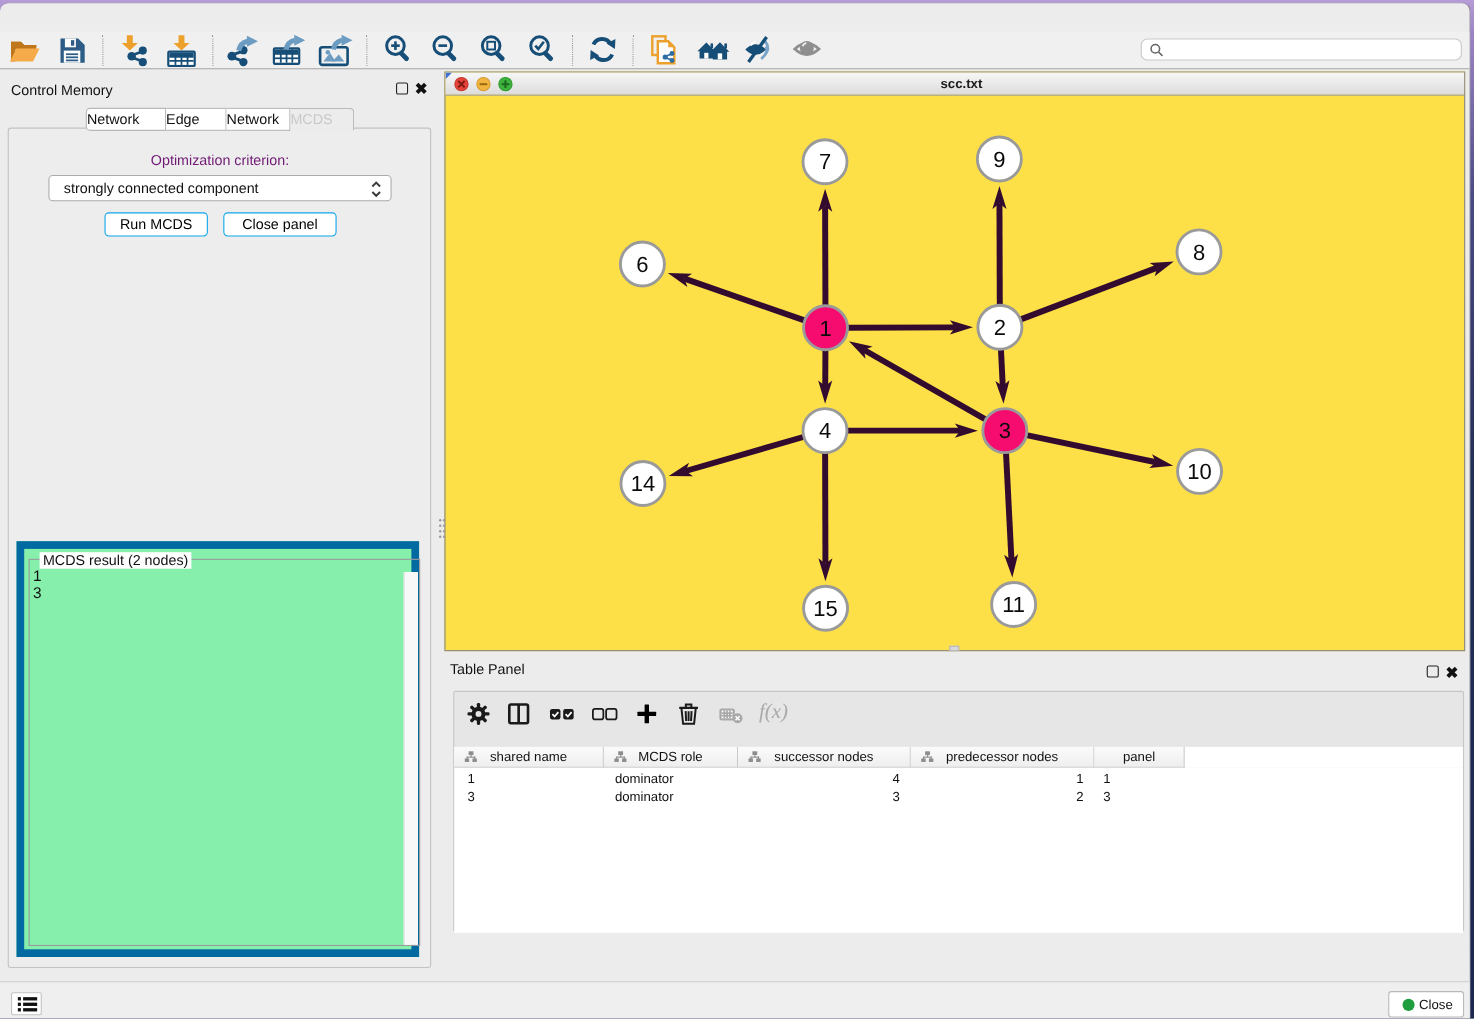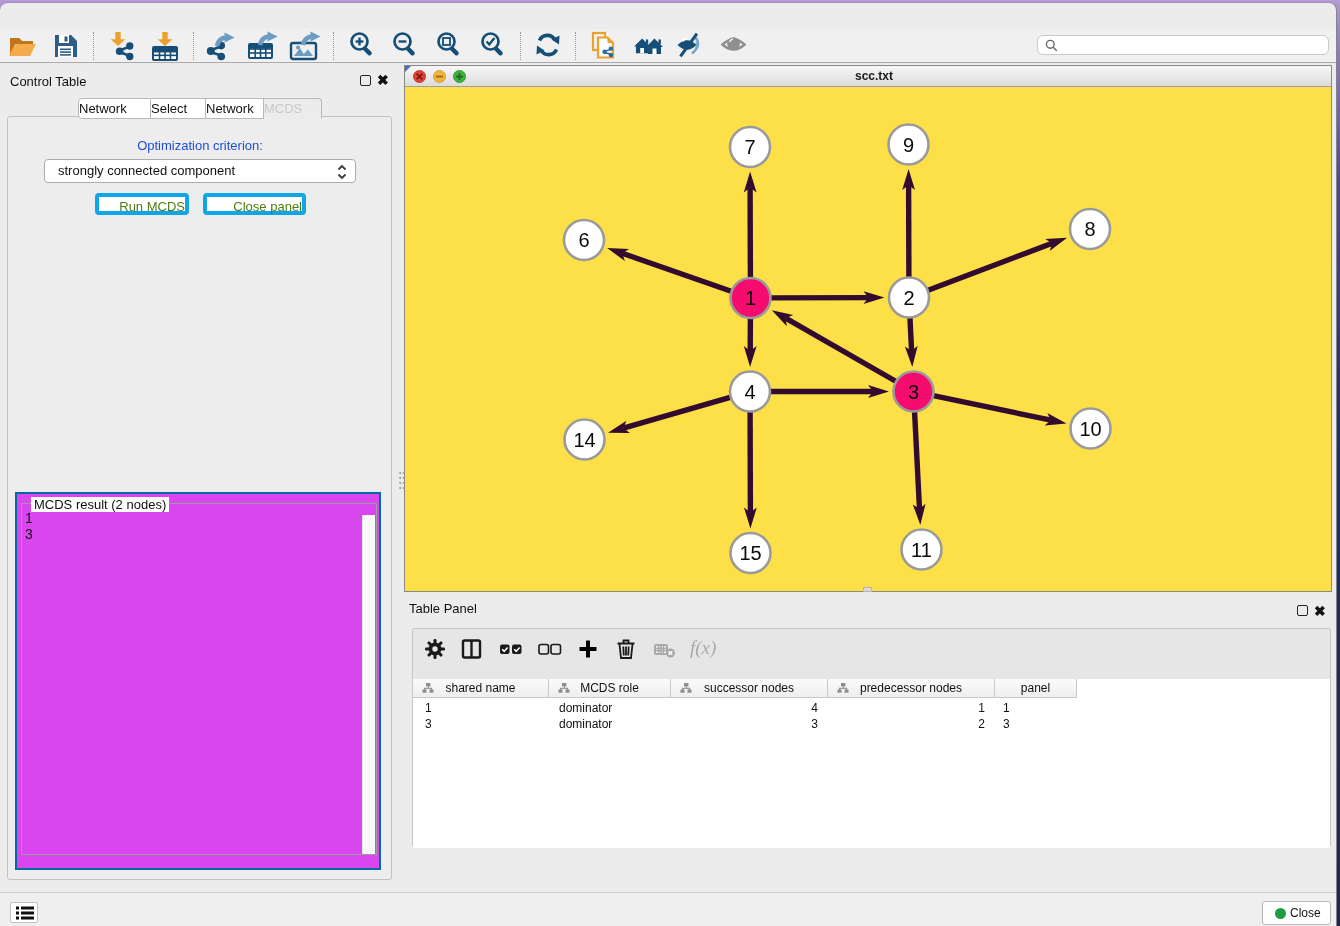--- a/index.html
+++ b/index.html
@@ -198,7 +198,7 @@
         </svg>
       </div>
     </div>
-  <div id="cp-title">Control Table</div>
+  <div id="cp-title">Control Memory</div>
   <div class="abs" style="left:360px;top:72px;width:11px;height:11px;border:1.5px solid #222;border-radius:2px"></div>
   <div class="abs" style="left:377px;top:69px;font-size:14px;font-weight:bold;color:#111">✖</div>
   <div id="cp-panel"></div>

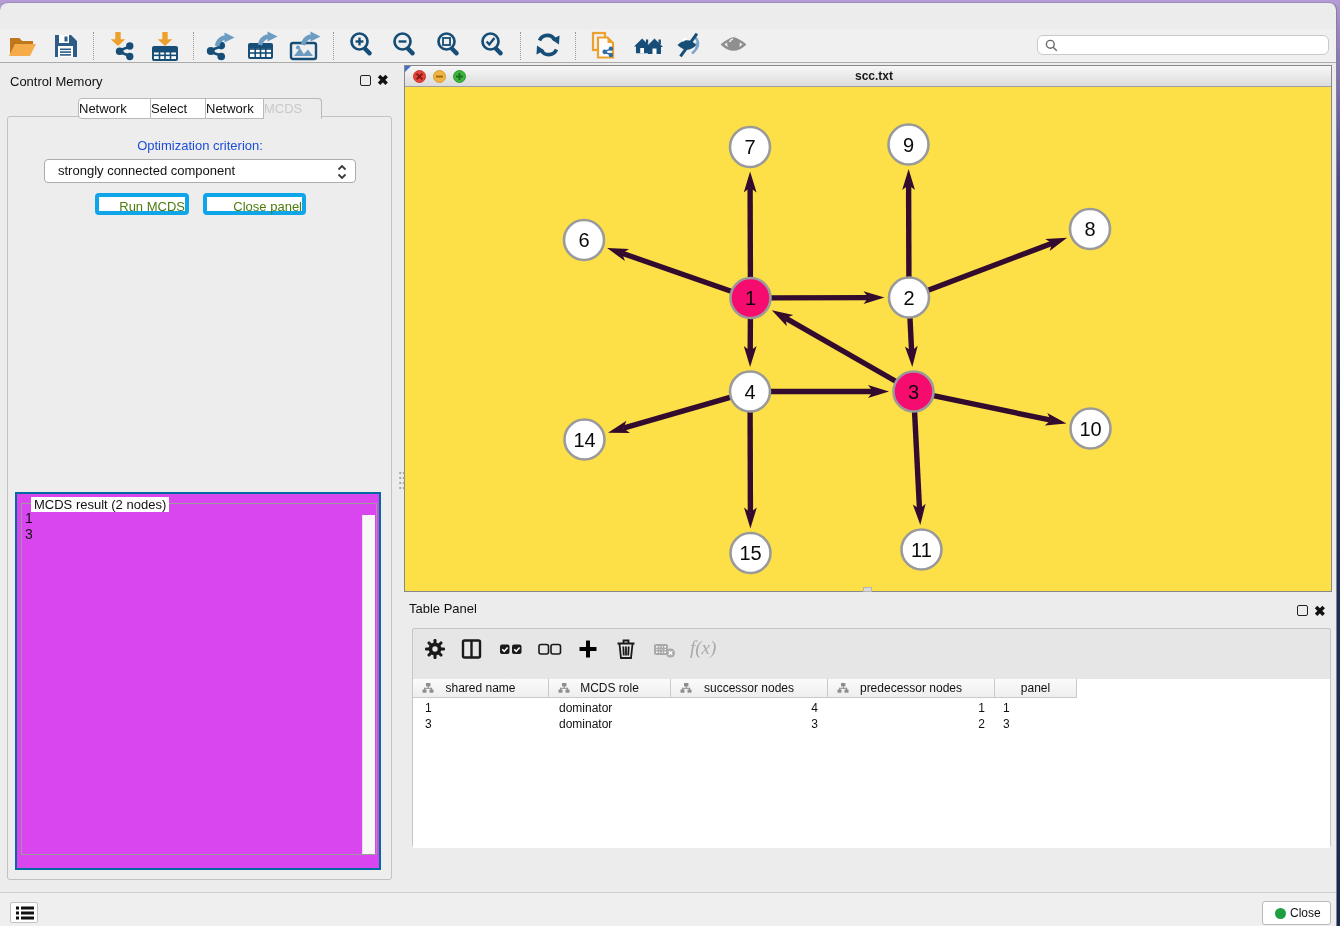--- a/index.html
+++ b/index.html
@@ -204,7 +204,7 @@
   <div id="cp-panel"></div>
   <div class="tabrow">
     <div class="tab first" style="width:73px">Network</div>
-    <div class="tab" style="width:55px">Select</div>
+    <div class="tab" style="width:55px">Edge</div>
     <div class="tab" style="width:58px">Network</div>
     <div class="tab sel" style="width:58px">MCDS</div>
   </div>

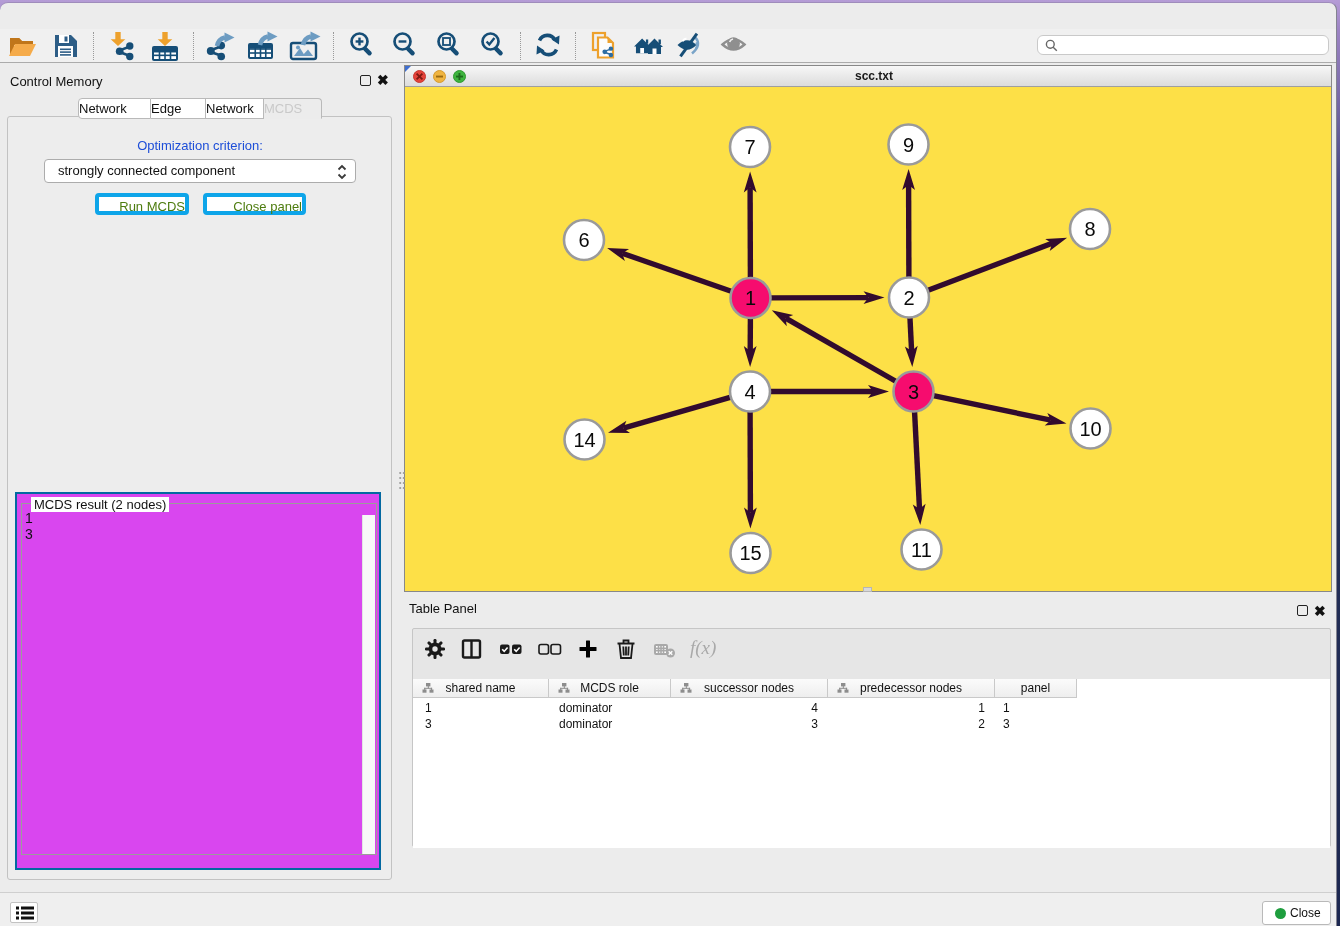--- a/index.html
+++ b/index.html
@@ -18,7 +18,7 @@
 .tab{height:21px;border:1px solid #b9b9b9;border-left:none;background:#fff;font-size:13px;color:#111;line-height:19px}
 .tab.first{border-left:1px solid #b9b9b9;border-radius:4px 0 0 4px}
 .tab.sel{background:#ececec;color:#c9c9c9;border-radius:0 4px 0 0;border-bottom-color:#ececec}
-#optlabel{position:absolute;left:0px;top:135px;width:400px;text-align:center;font-size:13px;color:#1d4ed8}
+#optlabel{position:absolute;left:0px;top:135px;width:400px;text-align:center;font-size:13px;color:#701a75}
 #dropdown{position:absolute;left:44px;top:156px;width:312px;height:24px;background:#fff;border:1px solid #acacac;border-radius:4px;font-size:13px;color:#111;line-height:21px;padding-left:13px}
 .btn{position:absolute;height:22px;background:#fff;border:4px solid #0ea5e9;border-radius:4px;font-size:13px;color:#4d7c0f;text-align:right;line-height:20px}
 #resultbox{position:absolute;left:15px;top:489px;width:366px;height:378px;background:#d946ef;border:2px solid #0369a1}

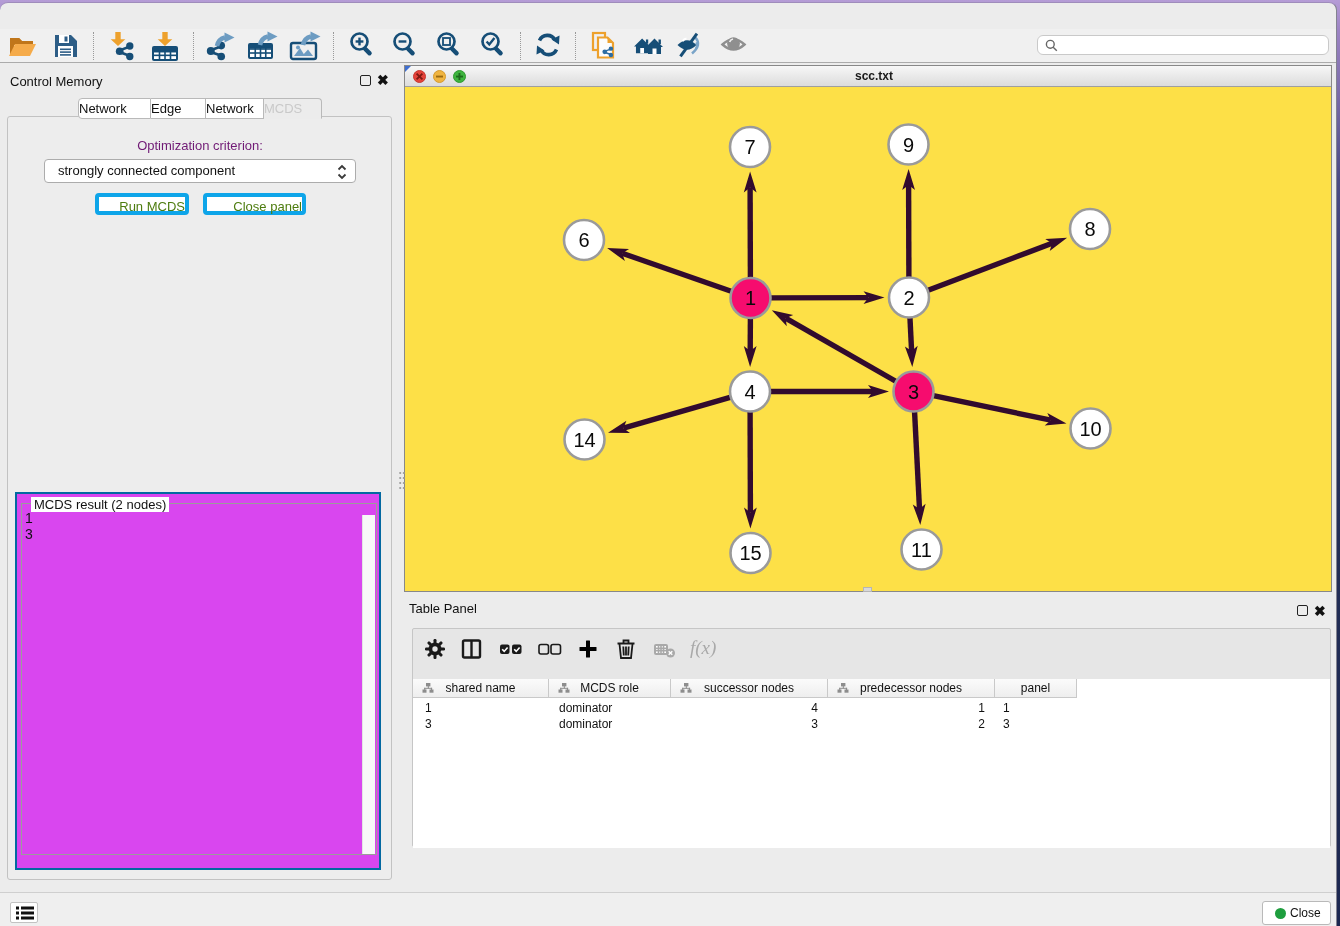--- a/index.html
+++ b/index.html
@@ -20,7 +20,7 @@
 .tab.sel{background:#ececec;color:#c9c9c9;border-radius:0 4px 0 0;border-bottom-color:#ececec}
 #optlabel{position:absolute;left:0px;top:135px;width:400px;text-align:center;font-size:13px;color:#701a75}
 #dropdown{position:absolute;left:44px;top:156px;width:312px;height:24px;background:#fff;border:1px solid #acacac;border-radius:4px;font-size:13px;color:#111;line-height:21px;padding-left:13px}
-.btn{position:absolute;height:22px;background:#fff;border:4px solid #0ea5e9;border-radius:4px;font-size:13px;color:#4d7c0f;text-align:right;line-height:20px}
+.btn{position:absolute;height:22px;background:#fff;border:1px solid #0ea5e9;border-radius:4px;font-size:13px;color:#000000;text-align:center;line-height:20px}
 #resultbox{position:absolute;left:15px;top:489px;width:366px;height:378px;background:#d946ef;border:2px solid #0369a1}
 #resultgrp{position:absolute;left:4px;top:9px;width:356px;height:352px;border:1px solid #9b9b9b}
 #resulttitle{position:absolute;left:9px;top:-7px;background:#fff;padding:0 3px;font-size:13px;color:#111}

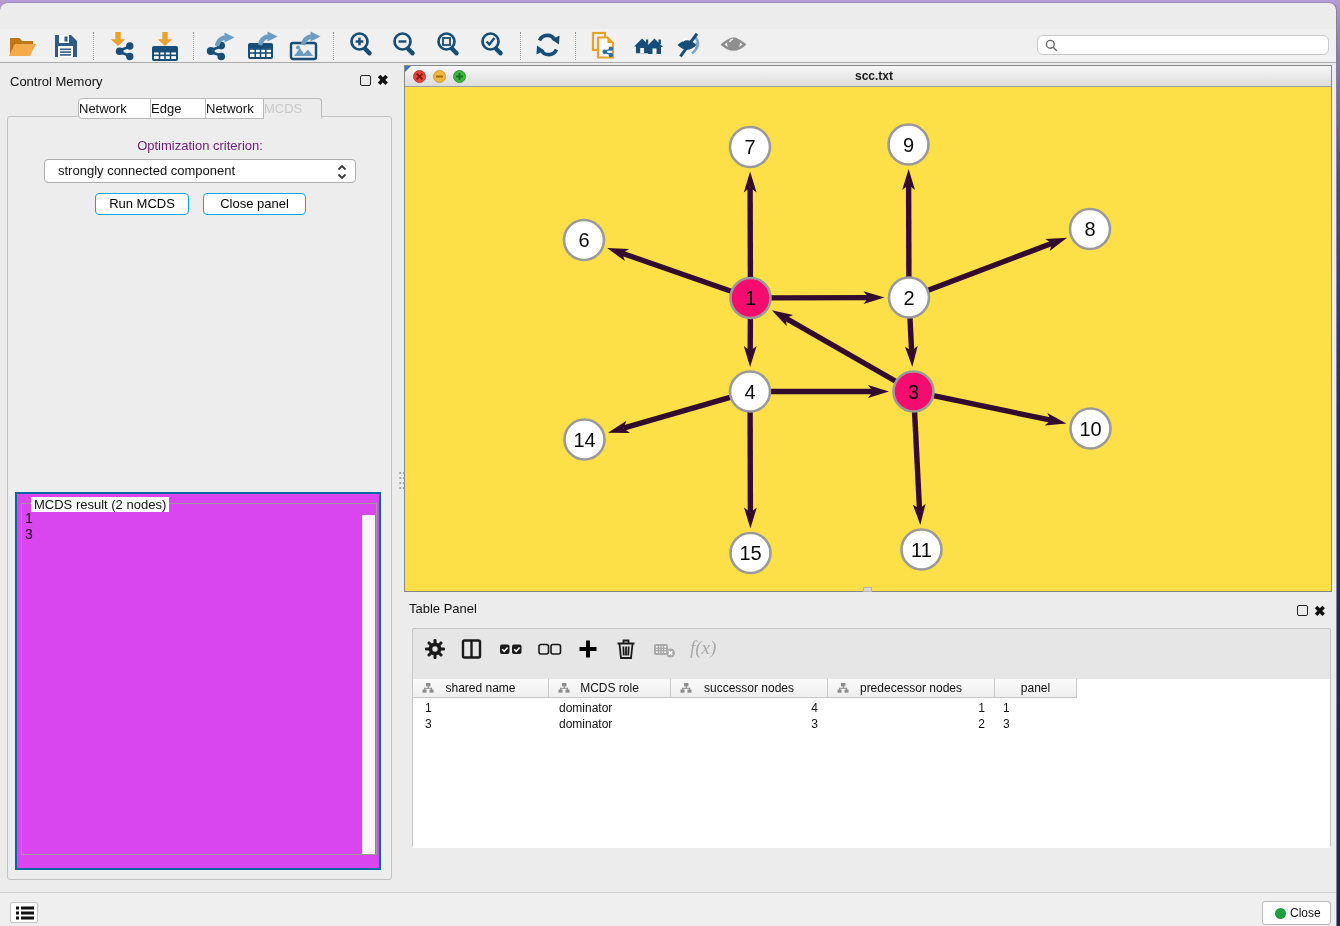--- a/index.html
+++ b/index.html
@@ -21,7 +21,7 @@
 #optlabel{position:absolute;left:0px;top:135px;width:400px;text-align:center;font-size:13px;color:#701a75}
 #dropdown{position:absolute;left:44px;top:156px;width:312px;height:24px;background:#fff;border:1px solid #acacac;border-radius:4px;font-size:13px;color:#111;line-height:21px;padding-left:13px}
 .btn{position:absolute;height:22px;background:#fff;border:1px solid #0ea5e9;border-radius:4px;font-size:13px;color:#000000;text-align:center;line-height:20px}
-#resultbox{position:absolute;left:15px;top:489px;width:366px;height:378px;background:#d946ef;border:2px solid #0369a1}
+#resultbox{position:absolute;left:15px;top:489px;width:366px;height:378px;background:#86efac;border:7px solid #0369a1}
 #resultgrp{position:absolute;left:4px;top:9px;width:356px;height:352px;border:1px solid #9b9b9b}
 #resulttitle{position:absolute;left:9px;top:-7px;background:#fff;padding:0 3px;font-size:13px;color:#111}
 #scrolltrack{position:absolute;right:1px;top:11px;width:13px;height:339px;background:#f8f8f8;border-left:1px solid #e4e4e4}

